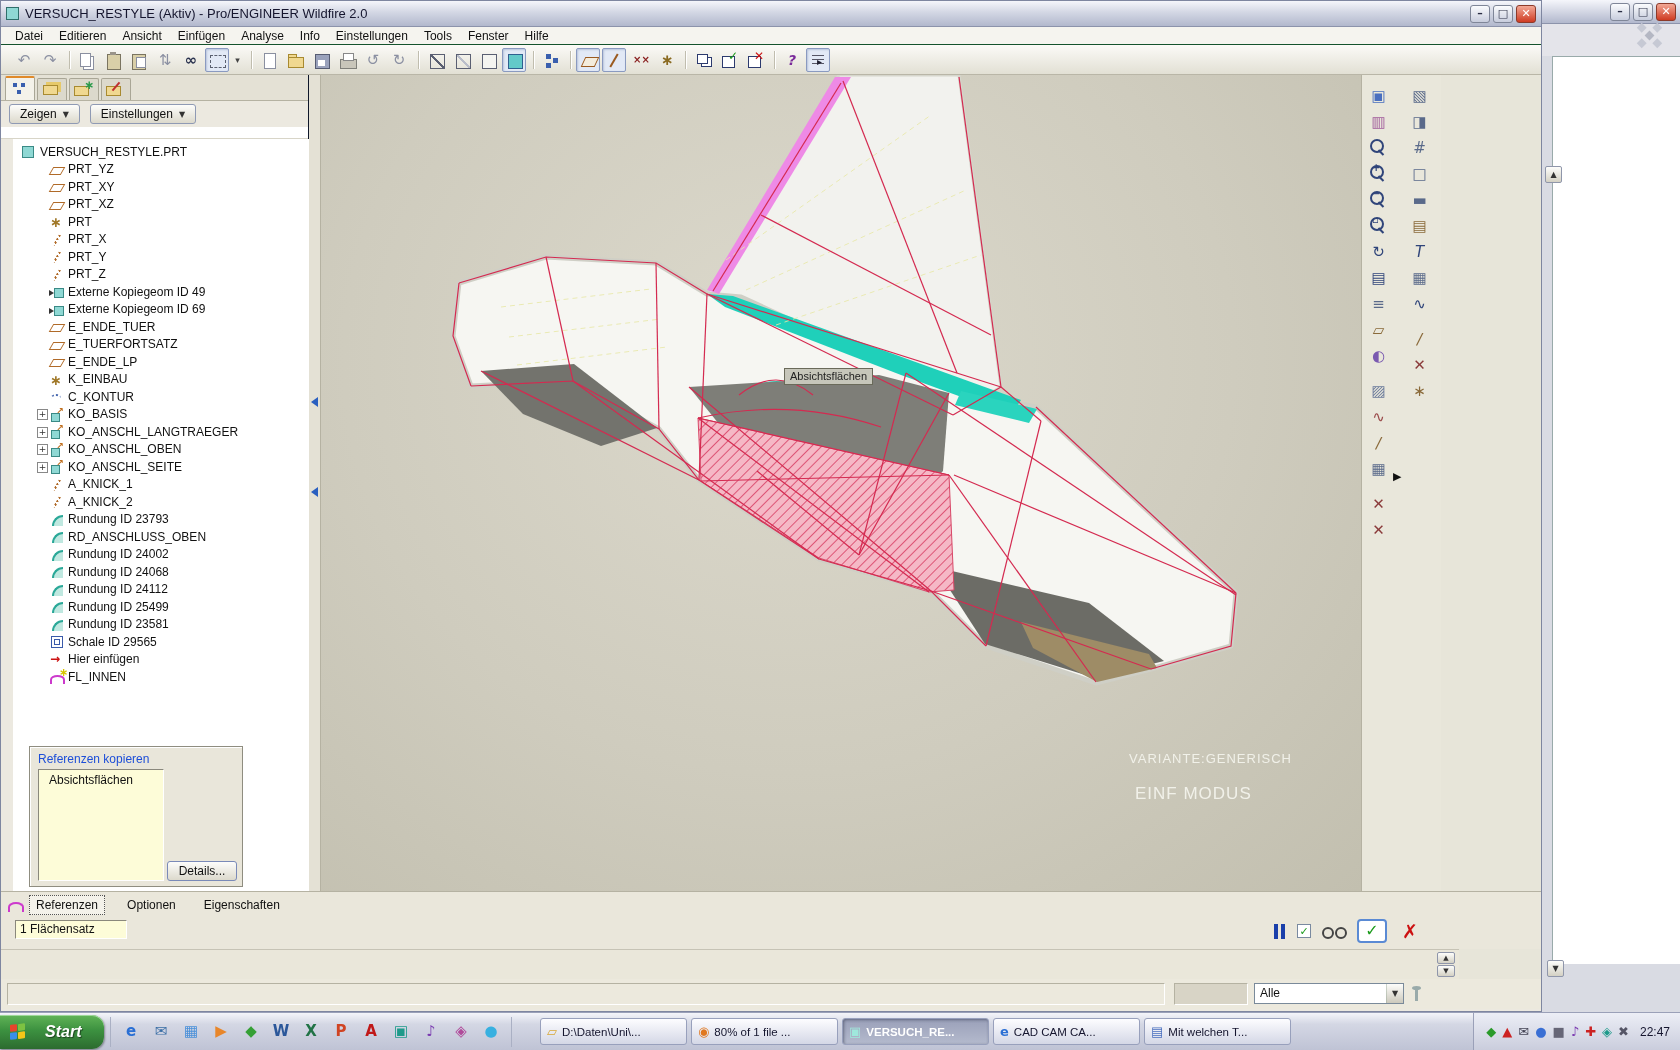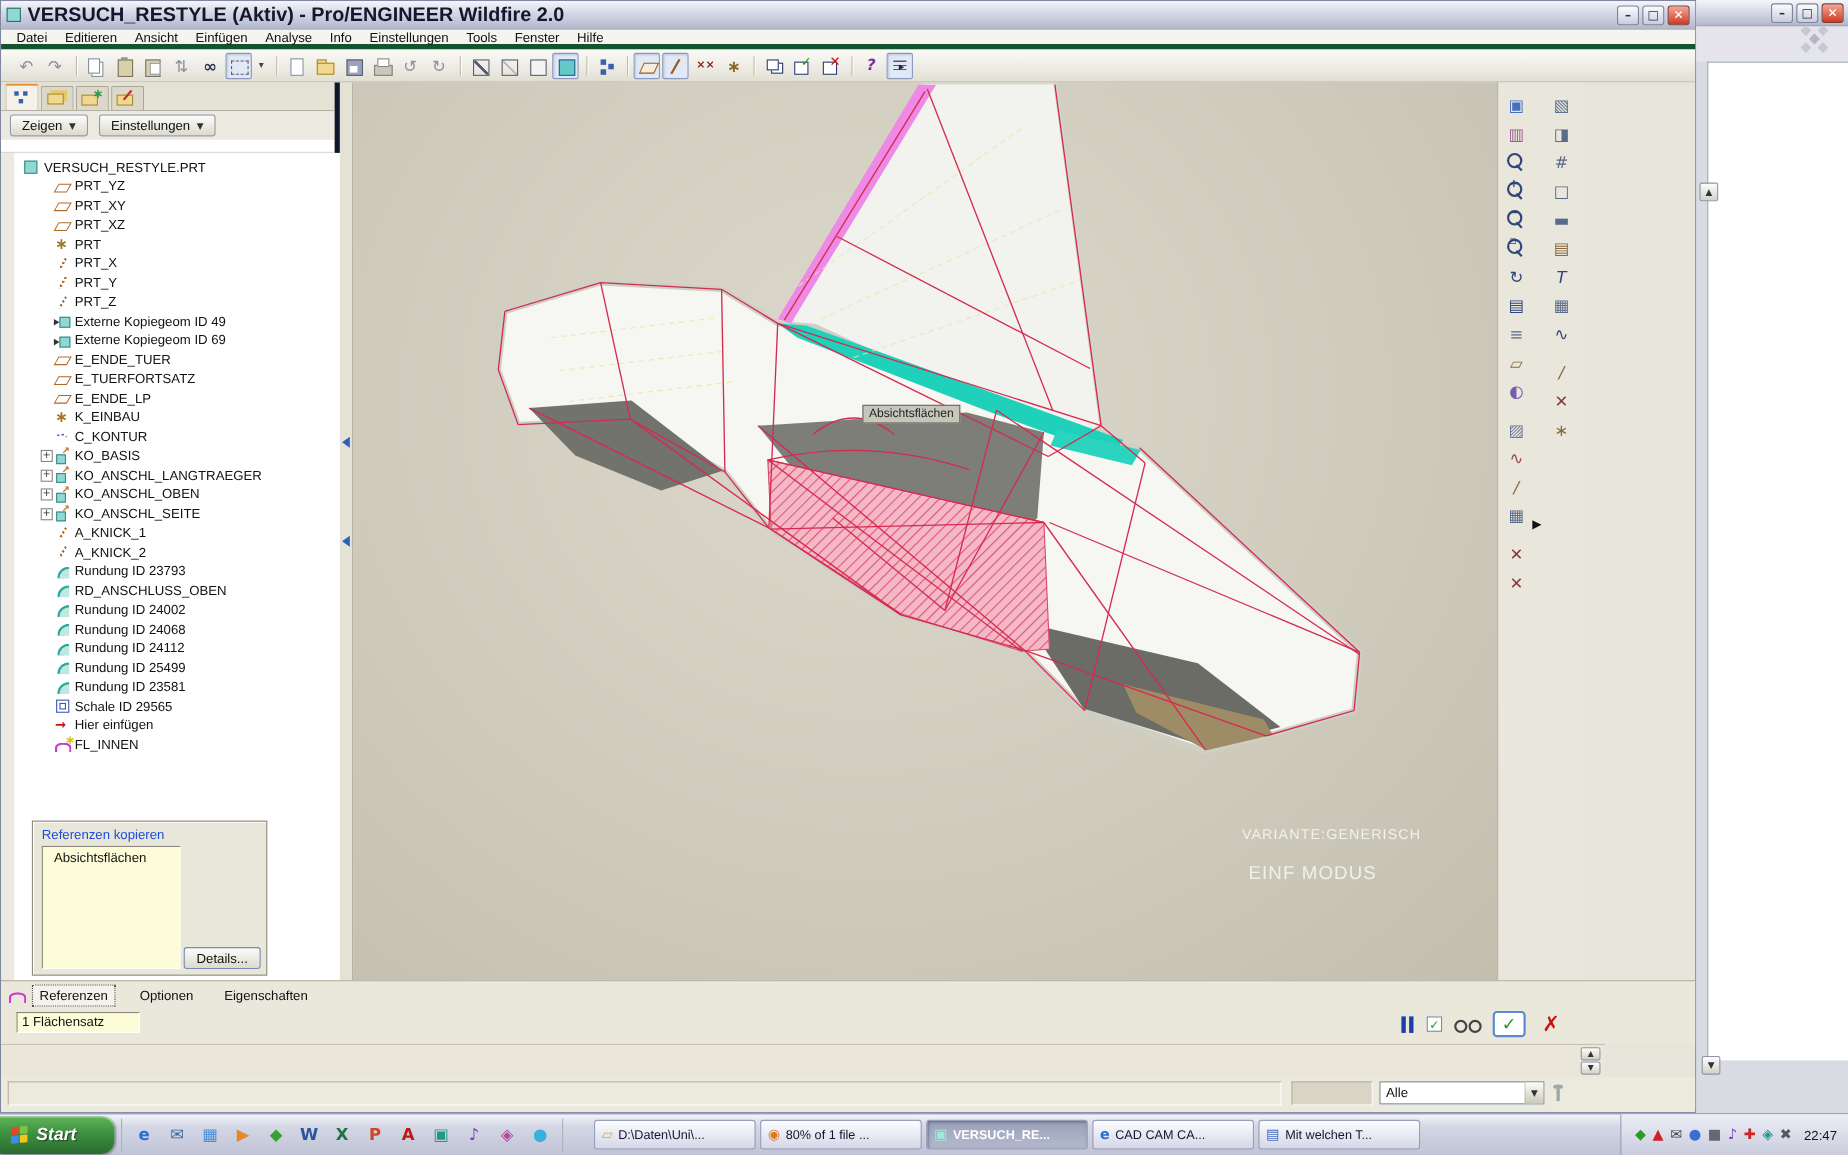--- a/index.html
+++ b/index.html
@@ -11,7 +11,7 @@
   .titlebar{position:absolute;left:0;top:0;right:0;height:26px;display:flex;align-items:center;padding:0 5px;
     background:linear-gradient(180deg,#f5f6fb 0%,#d3d7e4 45%,#b2b8cd 100%);border-bottom:1px solid #8c93ab;}
   .titlebar .ticon{width:13px;height:13px;background:#8fd8d4;border:1px solid #2f6f6b;margin-right:6px;flex:none;}
-  .titlebar .ttext{font-size:18px;font-weight:bold;color:#15152e;flex:1;white-space:nowrap;overflow:hidden;}
+  .titlebar .ttext{font-size:13px;font-weight:normal;color:#15152e;flex:1;white-space:nowrap;overflow:hidden;}
   .winbtn{width:20px;height:18px;margin-left:3px;border:1px solid #7f8698;border-radius:3px;flex:none;
     display:flex;align-items:center;justify-content:center;font:bold 11px/11px "DejaVu Sans",sans-serif;color:#2a2e44;
     background:linear-gradient(180deg,#fbfcfe,#c8cddd);}

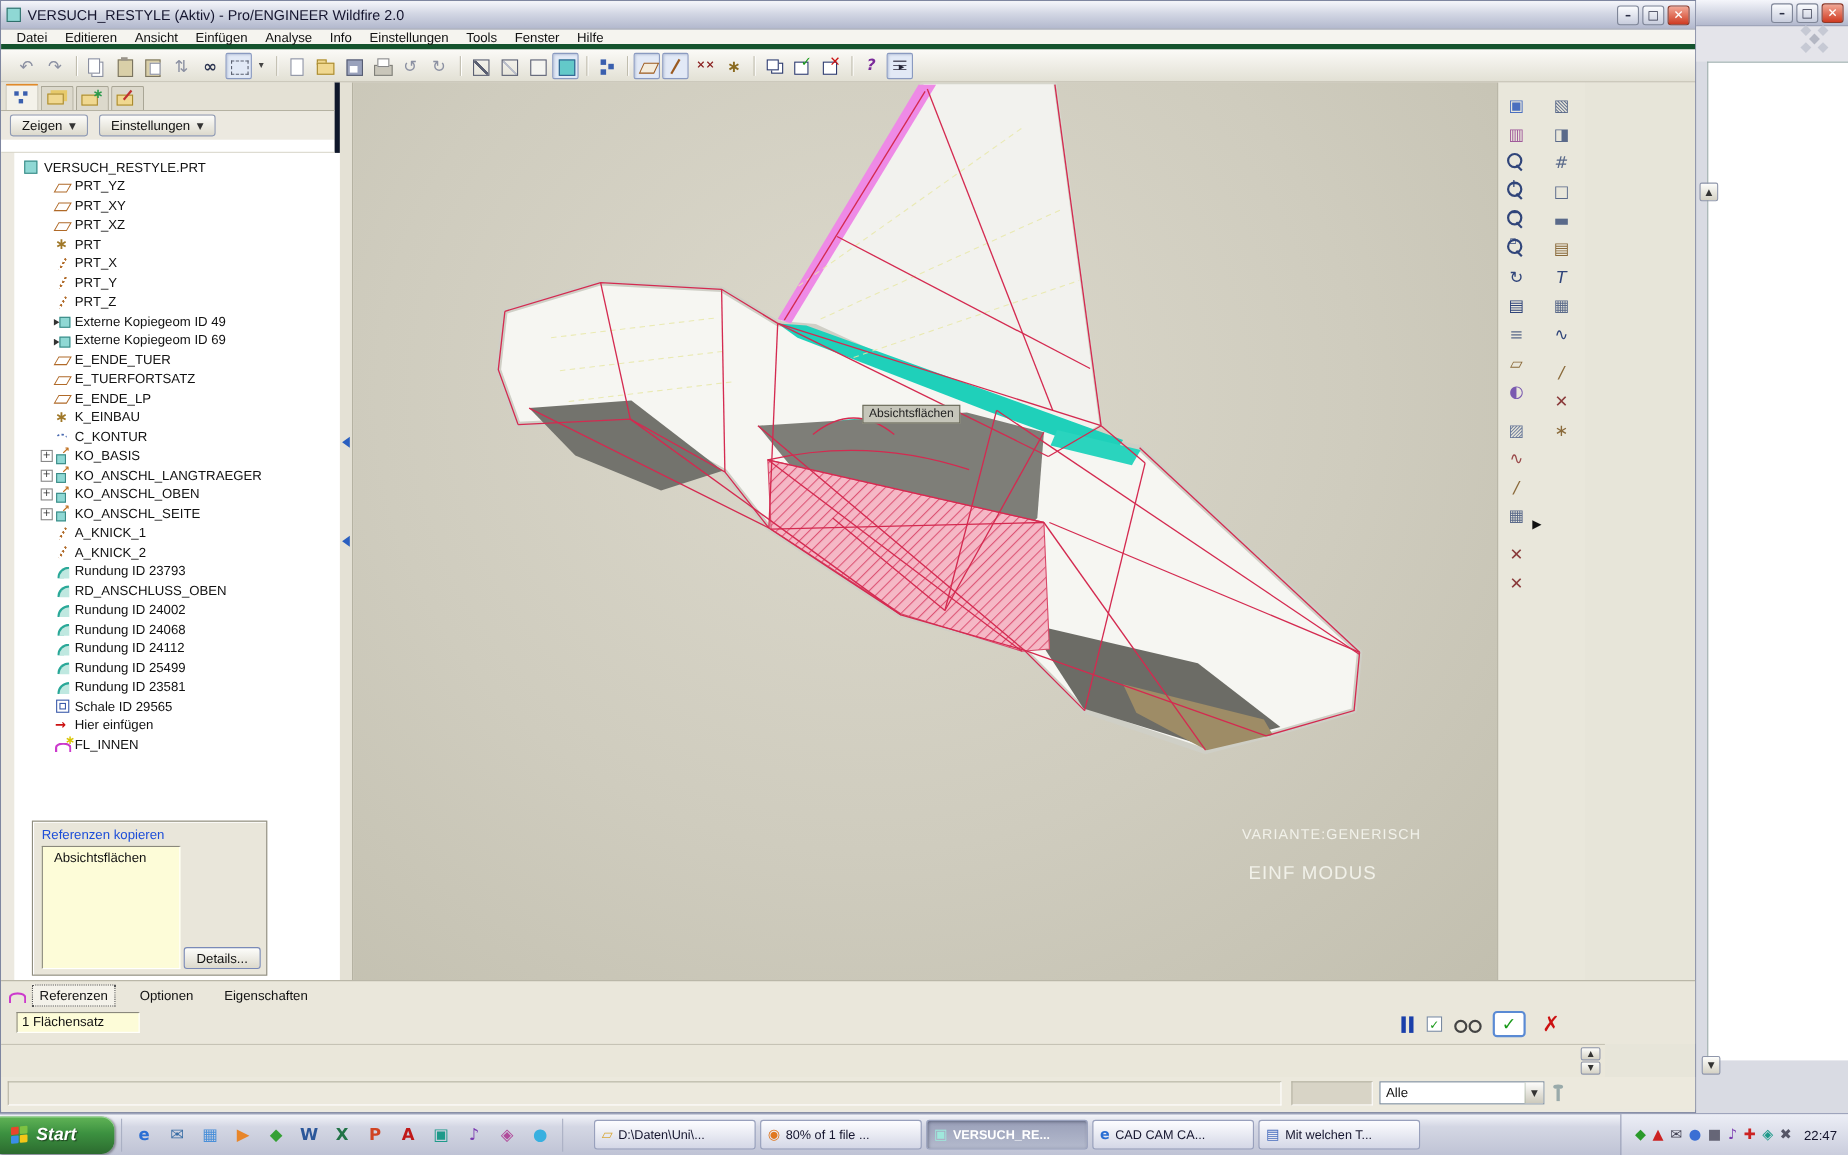--- a/index.html
+++ b/index.html
@@ -17,7 +17,7 @@
     background:linear-gradient(180deg,#fbfcfe,#c8cddd);}
   .winbtn.close{background:linear-gradient(180deg,#f2a896,#cf3b22);color:#fff;border-color:#8c3a2a;}
 
-  .menubar{position:absolute;left:0;top:26px;right:0;height:18px;background:#f5f4ef;border-bottom:5px solid #14532d;
+  .menubar{position:absolute;left:0;top:26px;right:0;height:18px;background:#f5f4ef;border-bottom:1px solid #14532d;
     display:flex;align-items:center;padding-left:6px;}
   .menu-item{font-size:12px;color:#111;padding:0 8px;white-space:nowrap;}
 

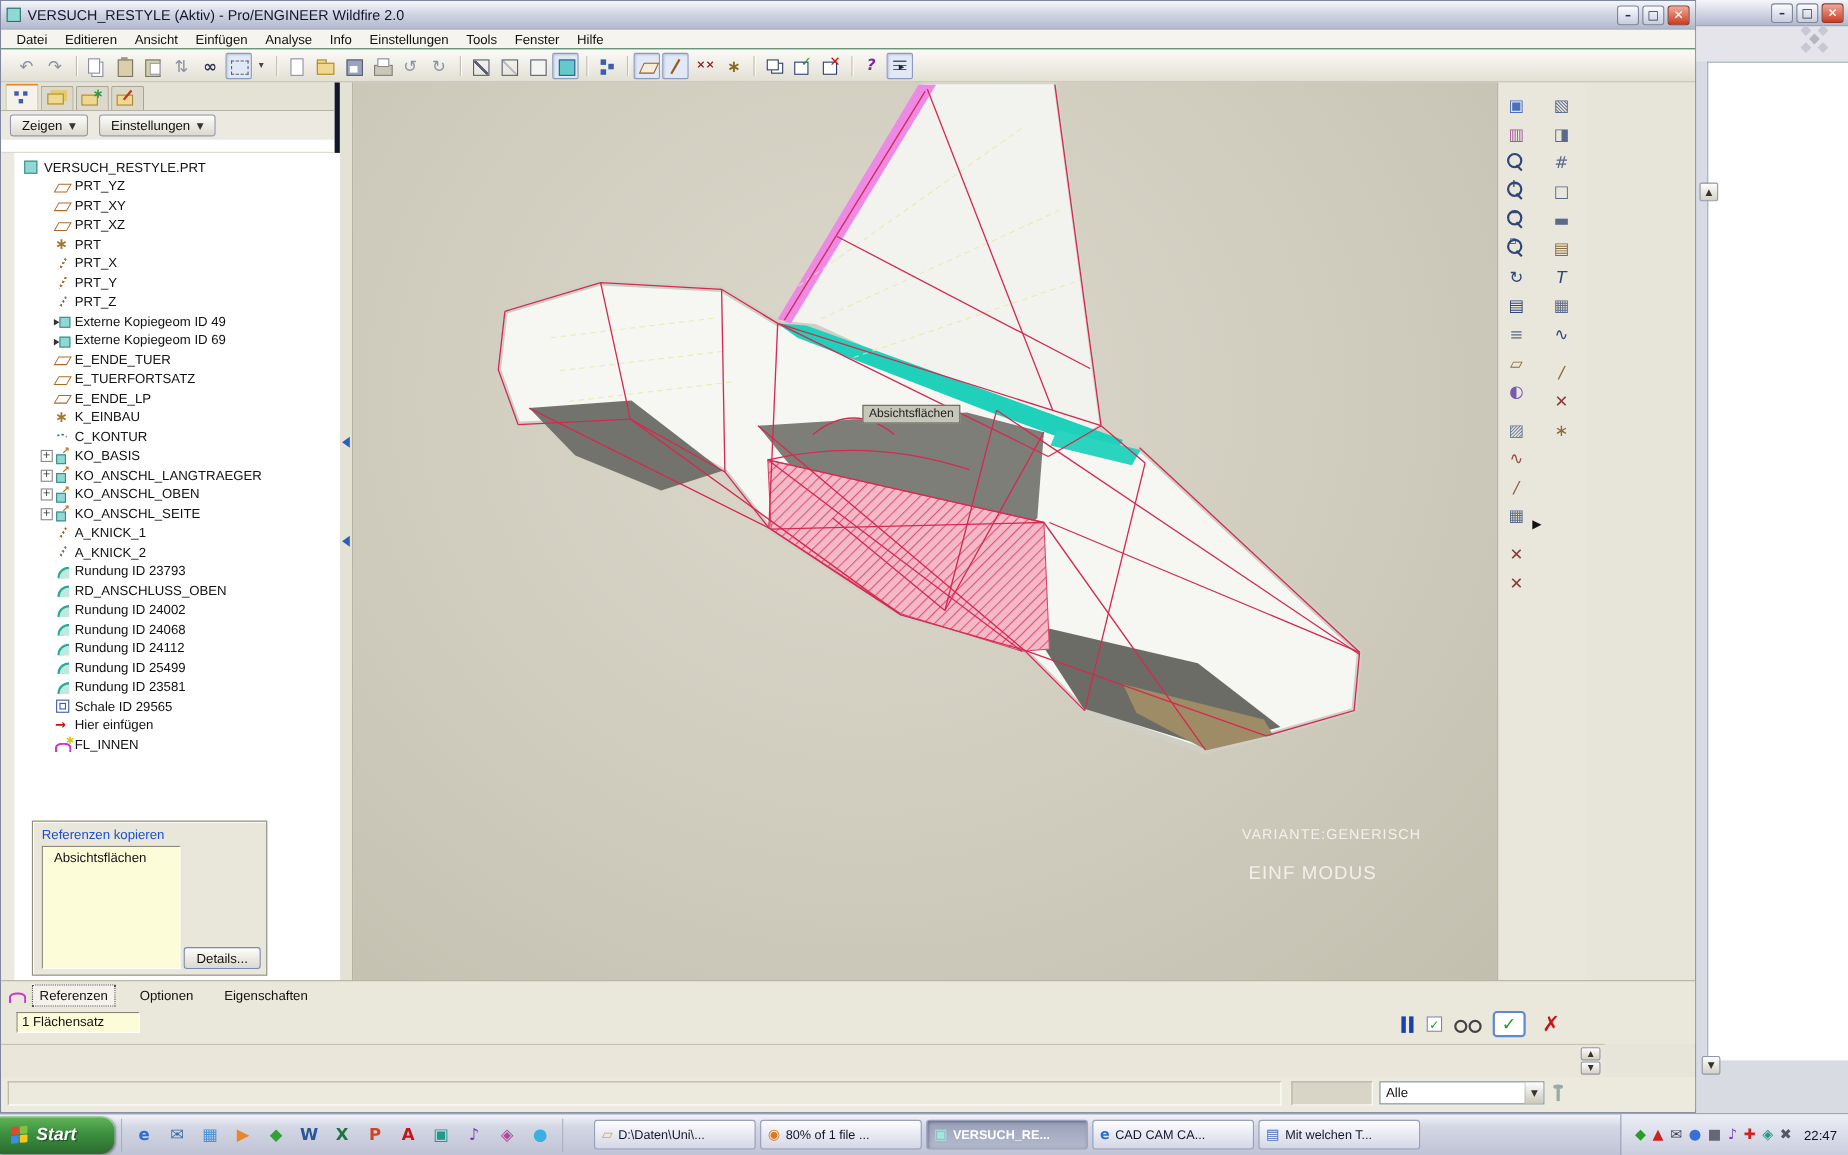--- a/index.html
+++ b/index.html
@@ -68,7 +68,7 @@
   .i-mag::after{left:14px;top:13px;width:2px;height:7px;background:#30457a;transform:rotate(-45deg);}
 
   
-  .navigator{position:absolute;left:0;top:74px;width:308px;height:816px;background:#ece9e0;border-right:5px solid #0f172a;}
+  .navigator{position:absolute;left:0;top:74px;width:308px;height:816px;background:#ece9e0;border-right:1px solid #0f172a;}
   .nav-tabs{position:absolute;left:0;top:0;width:100%;height:26px;display:flex;align-items:flex-end;padding-left:4px;background:#e4e1d5;border-bottom:1px solid #b5b2a2;}
   .nav-tab{width:30px;height:22px;border:1px solid #a9a696;border-bottom:none;background:#dcd9cc;margin-right:2px;position:relative;border-radius:2px 2px 0 0;}
   .nav-tab.active{background:#f4f2ea;border-top:2px solid #e08a2a;height:24px;}

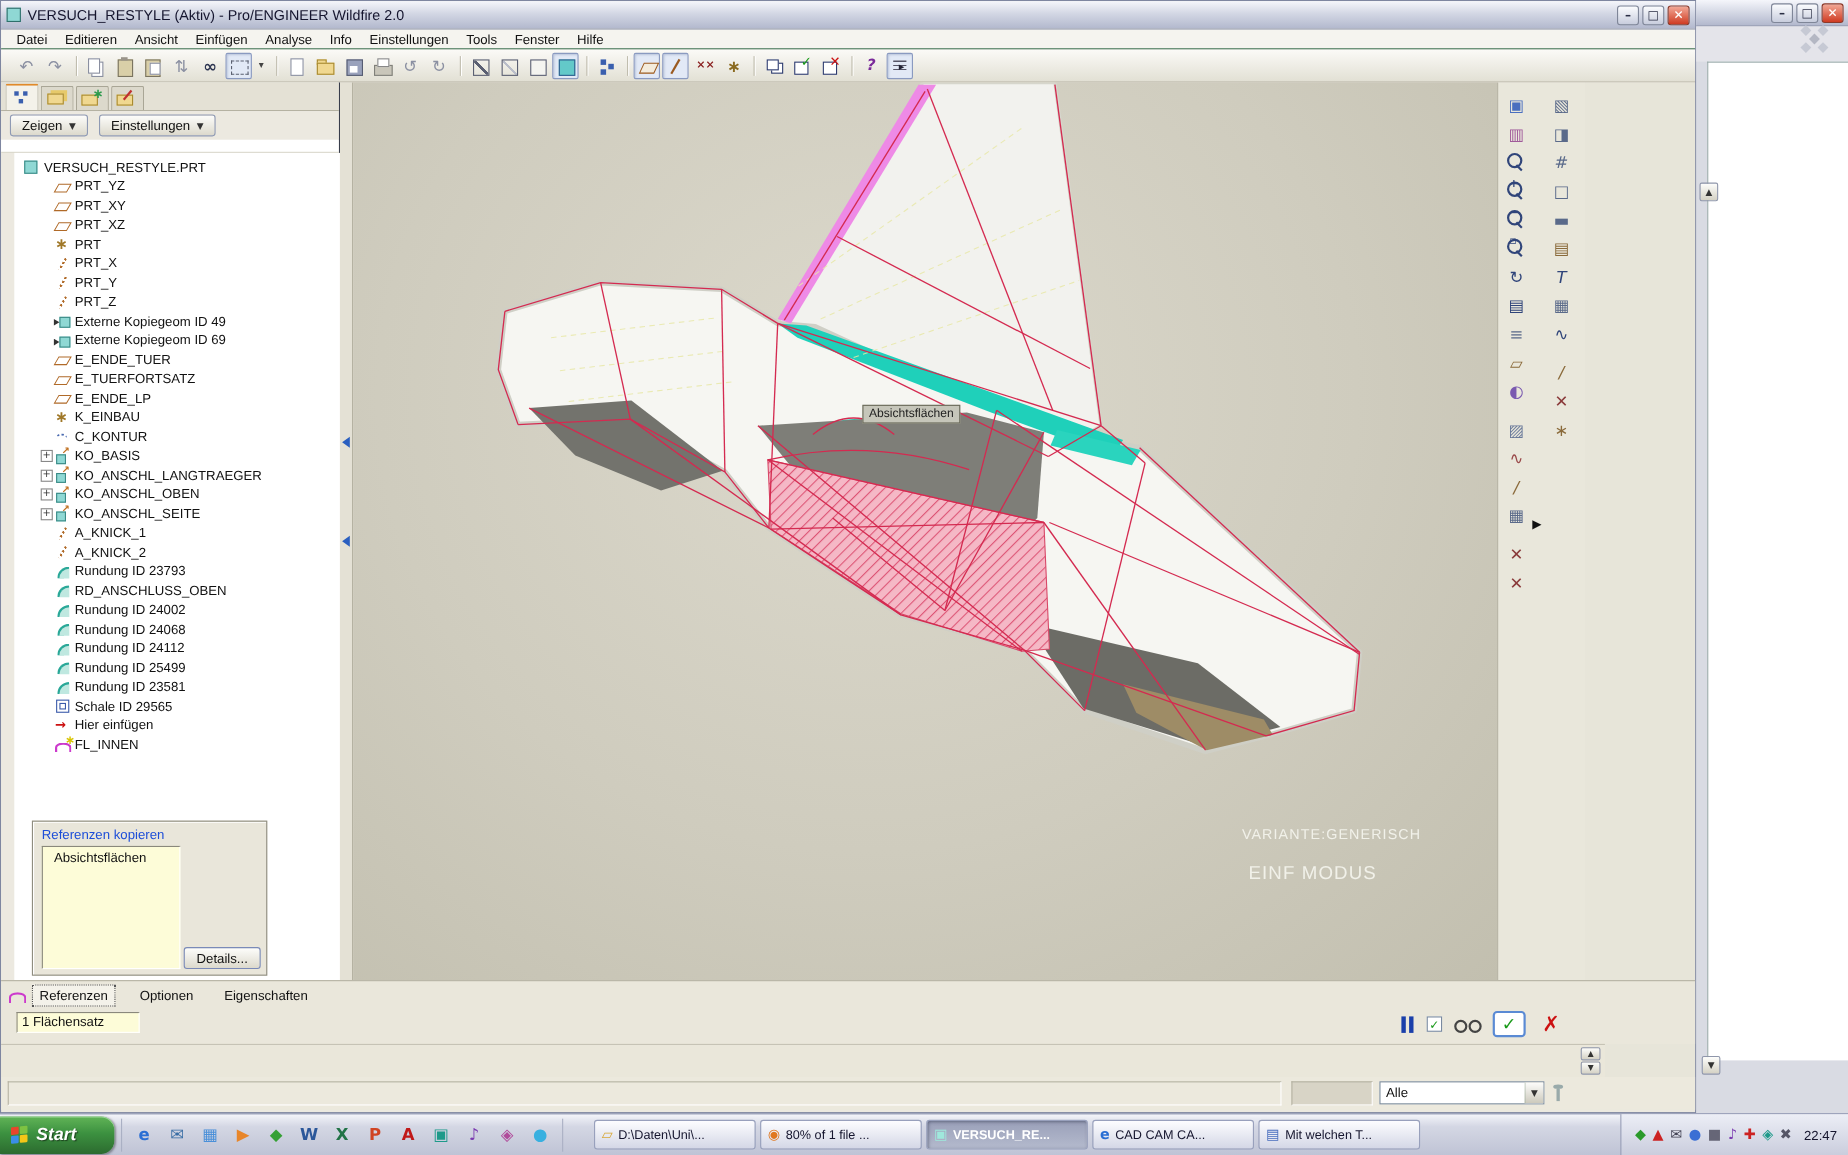--- a/index.html
+++ b/index.html
@@ -194,7 +194,7 @@
     border-top:1px solid #9aa0b8;display:flex;align-items:center;}
   .startbtn{width:104px;height:34px;margin:2px 6px 2px 0;border-radius:0 12px 12px 0;
     background:linear-gradient(180deg,#61b457 0%,#3c9140 45%,#2c6b2f 100%);display:flex;align-items:center;padding-left:10px;
-    box-shadow:inset 0 1px 0 #9fd89a, 1px 1px 2px rgba(0,0,0,.35);}
+    box-shadow:inset 0 1px 0 #9fd89a, 1px 1px 2px rgba(0,0,0,.35);gap:12px;}
   .startflag{width:16px;height:16px;display:grid;grid-template-columns:7px 7px;grid-template-rows:7px 7px;gap:1px;transform:skewY(-6deg);margin-right:7px;}
   .startflag i{display:block;border-radius:1px;}
   .startflag i:nth-child(1){background:#e8452c;} .startflag i:nth-child(2){background:#7dc242;}

